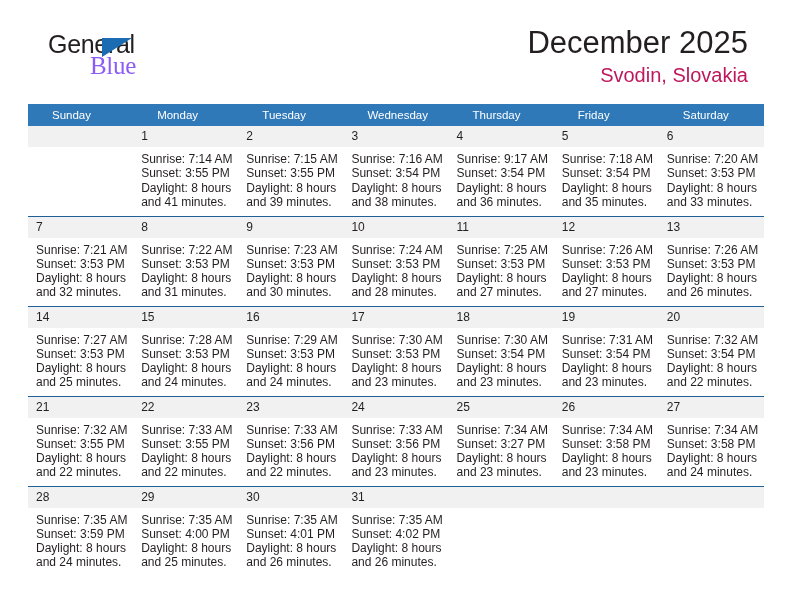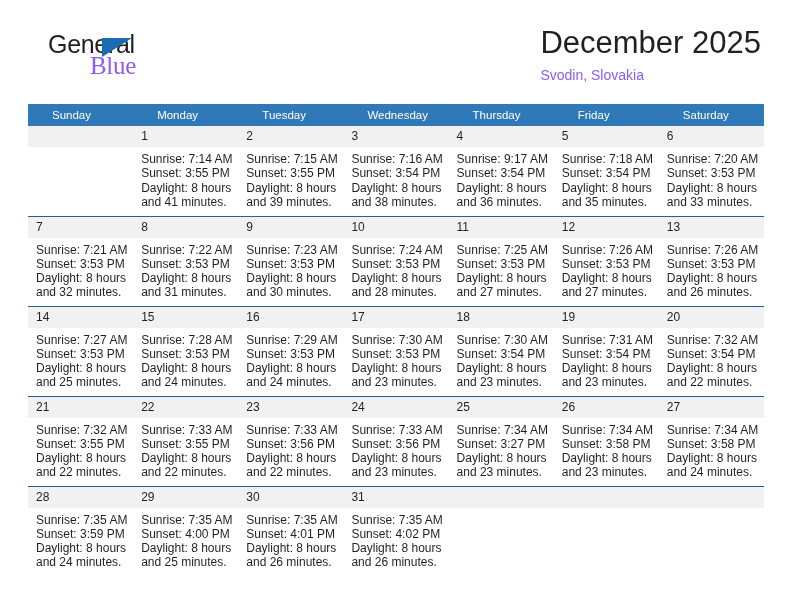--- a/index.html
+++ b/index.html
@@ -70,9 +70,9 @@
 
   .title-block {
     position: absolute;
-    right: 3px;
+    right: 16px;
     top: -4px;
-    text-align: left;
+    text-align: right;
     margin-left: 25px;
   }
   .cal-title {

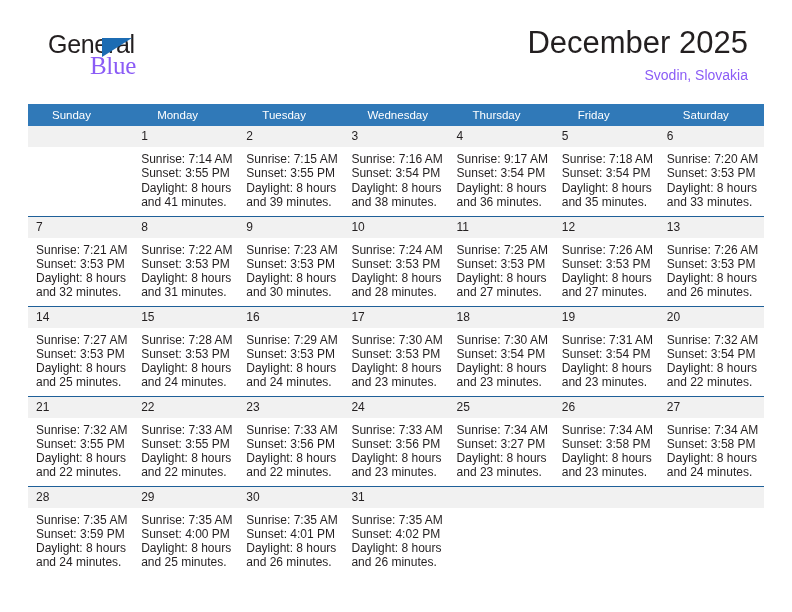--- a/index.html
+++ b/index.html
@@ -82,8 +82,8 @@
     white-space: nowrap;
   }
   .cal-subtitle {
-    font-size: 14px;
-    color: #8b5cf6;
+    font-size: 20px;
+    color: #be185d;
     line-height: 22px;
     margin-top: 2px;
     white-space: nowrap;

